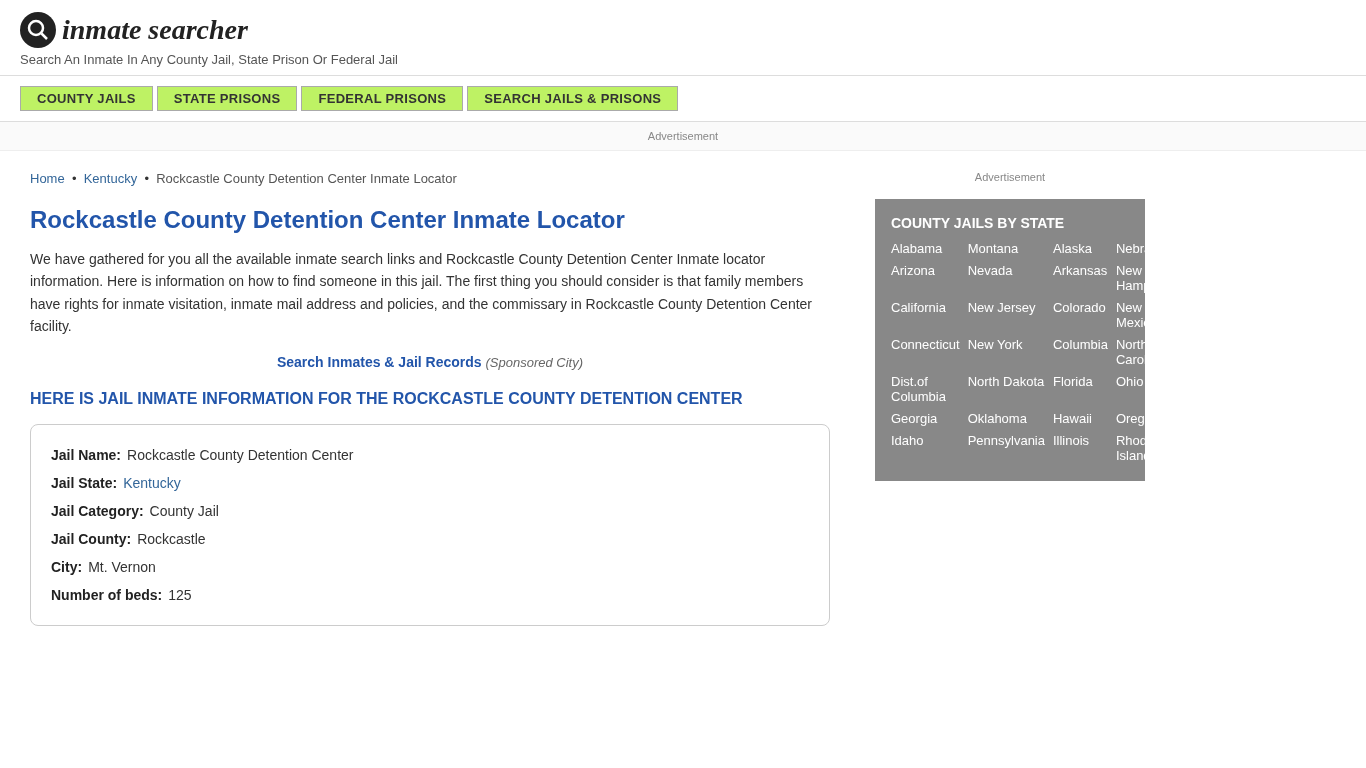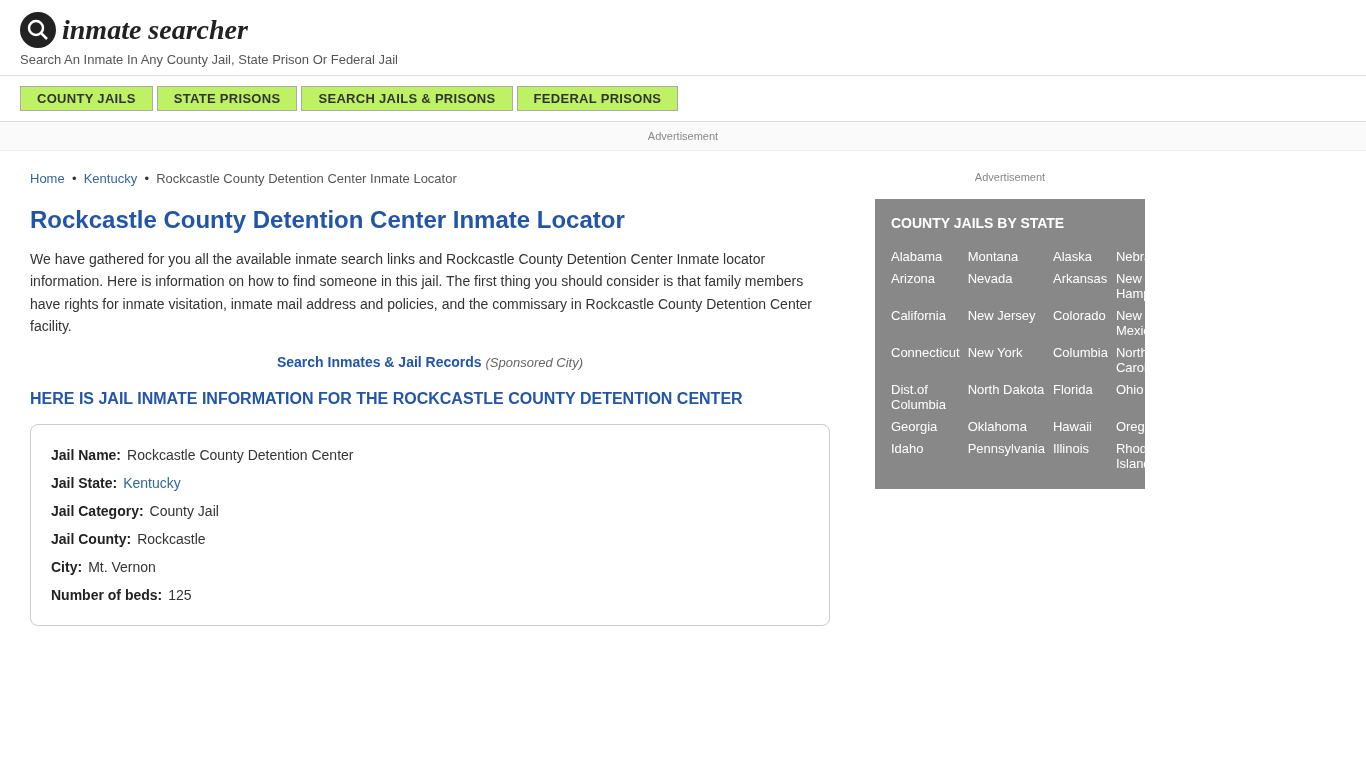--- a/index.html
+++ b/index.html
@@ -87,8 +87,8 @@
 <div id="nav">
   <button class="nav-btn">COUNTY JAILS</button>
   <button class="nav-btn">STATE PRISONS</button>
+  <button class="nav-btn">FEDERAL PRISONS</button>
   <button class="nav-btn">SEARCH JAILS &amp; PRISONS</button>
-  <button class="nav-btn">FEDERAL PRISONS</button>
 </div>
 
 <div id="ad-banner">Advertisement</div>

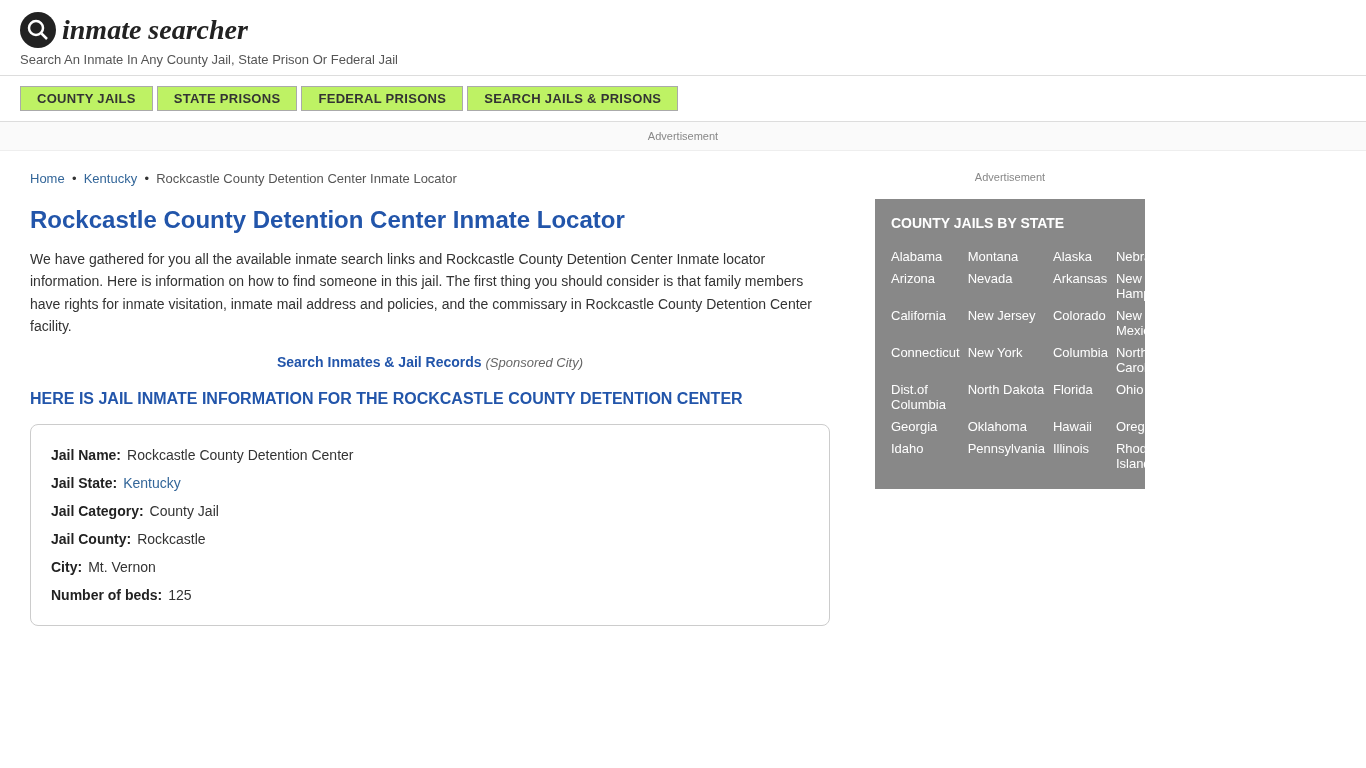--- a/index.html
+++ b/index.html
@@ -64,7 +64,7 @@
     
     #sidebar-ad { font-size: 11px; color: #888; text-align: center; margin-bottom: 16px; }
     #county-jails-box { background: #888; padding: 16px; }
-    #county-jails-title { font-size: 14px; font-weight: bold; color: #fff; margin-bottom: 16px; text-transform: uppercase; }
+    #county-jails-title { font-size: 14px; font-weight: bold; color: #fff; margin-bottom: 8px; text-transform: uppercase; }
     #states-grid { display: grid; grid-template-columns: 1fr 1fr 1fr 1fr; gap: 3px 8px; }
     .state-link { color: #fff; font-size: 13px; text-decoration: none; cursor: pointer; padding: 2px 0; }
   </style>

